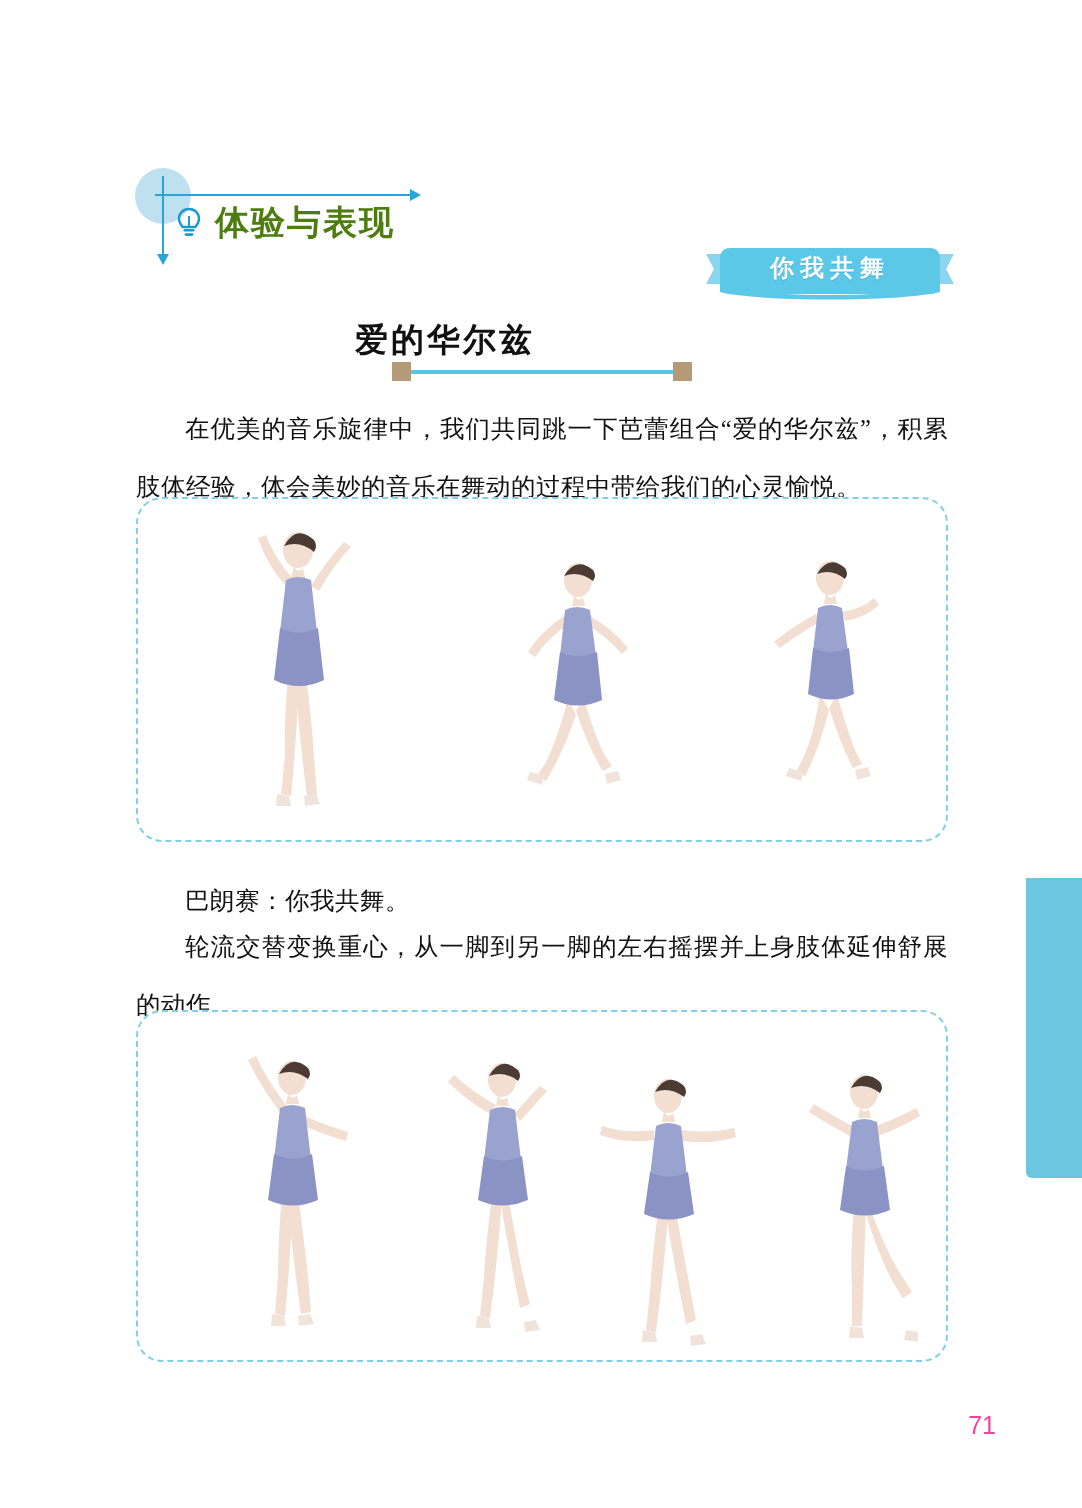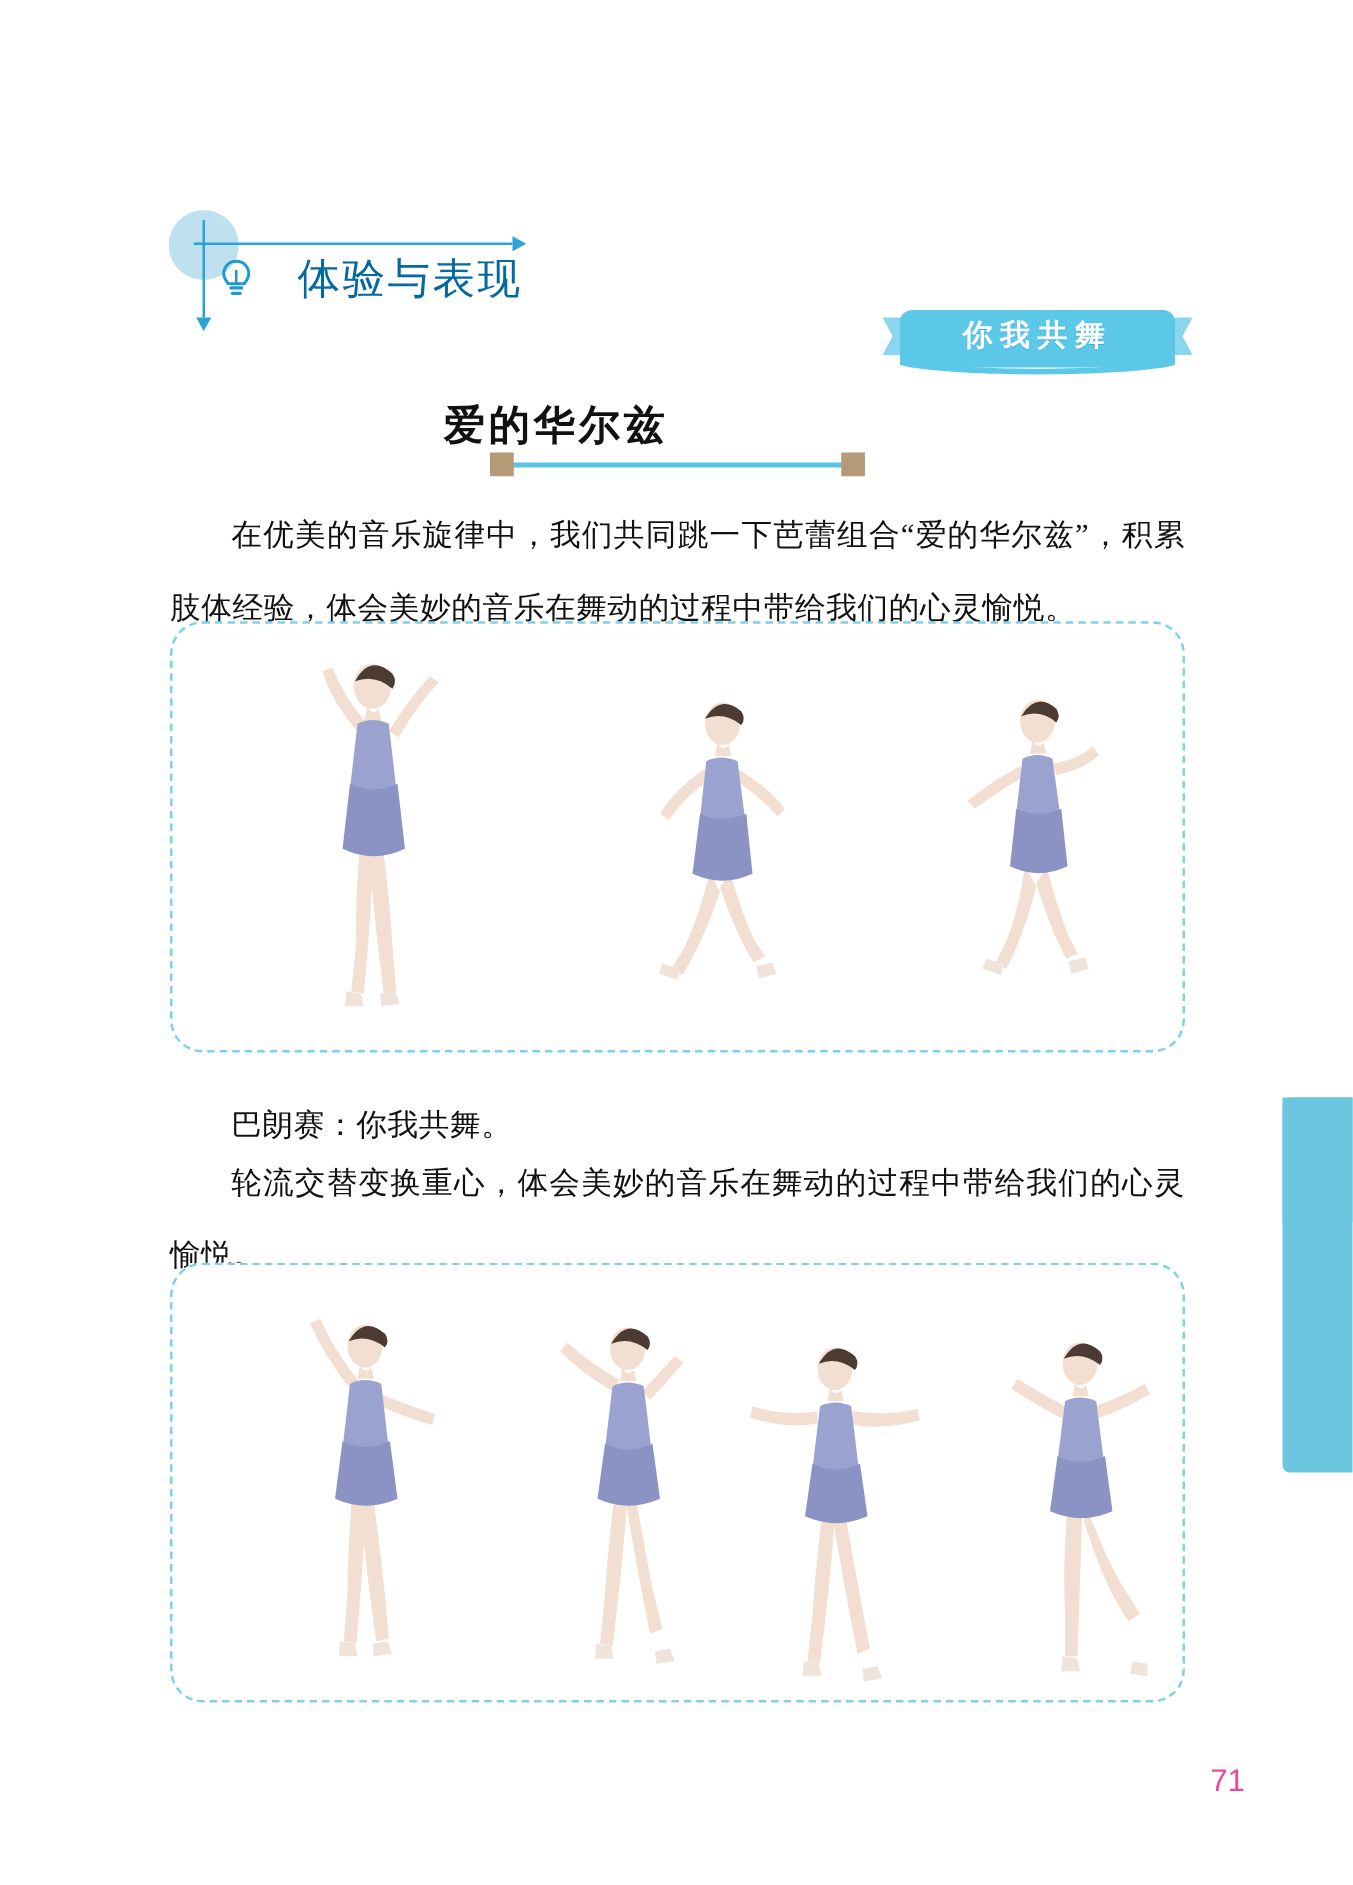--- a/index.html
+++ b/index.html
@@ -82,12 +82,11 @@
     left: 80px;
     top: 32px;
     font-family: "Liberation Sans", sans-serif;
-    font-weight: normal;
+    font-weight: bold;
     font-size: 34px;
     letter-spacing: 2px;
-    color: #0369a1;
+    color: #4d7c0f;
     white-space: nowrap;
-    margin-left: 23px;
   }
 
   

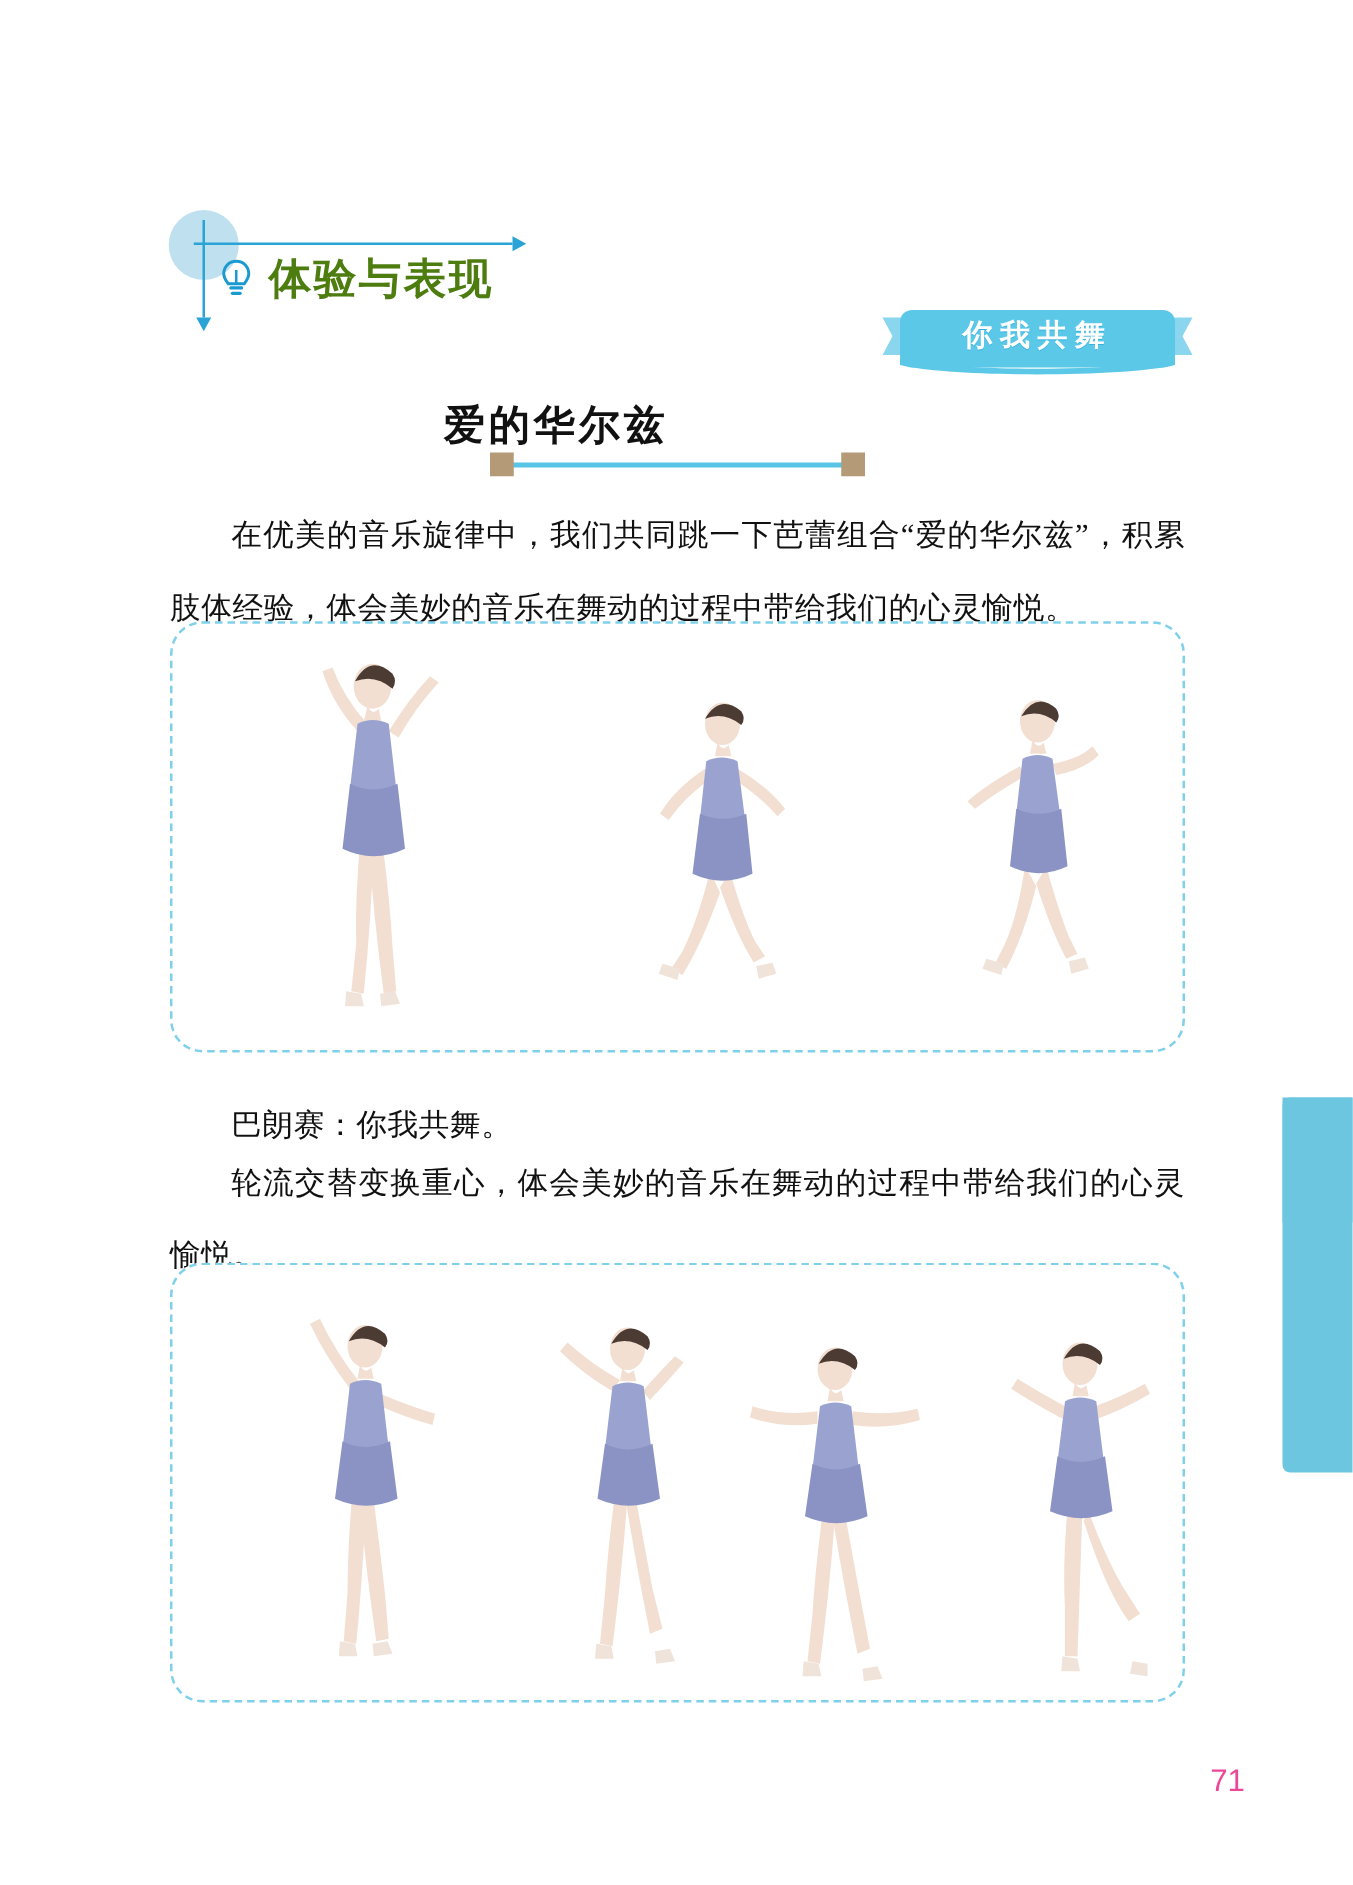--- a/index.html
+++ b/index.html
@@ -302,7 +302,7 @@
 </div>
 
 <div class="para p2">巴朗赛：你我共舞。</div>
-<div class="para p3">轮流交替变换重心，体会美妙的音乐在舞动的过程中带给我们的心灵愉悦。</div>
+<div class="para p3">轮流交替变换重心，从一脚到另一脚的左右摇摆并上身肢体延伸舒展的动作。</div>
 
 <div class="photo-frame frame-2">
 

